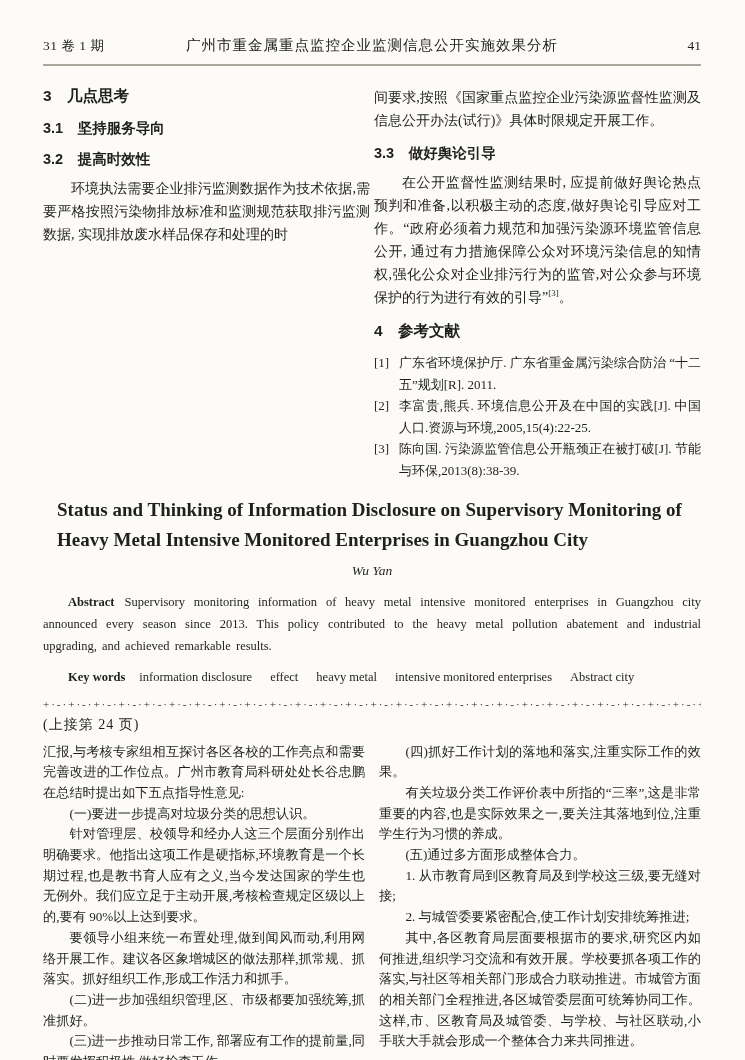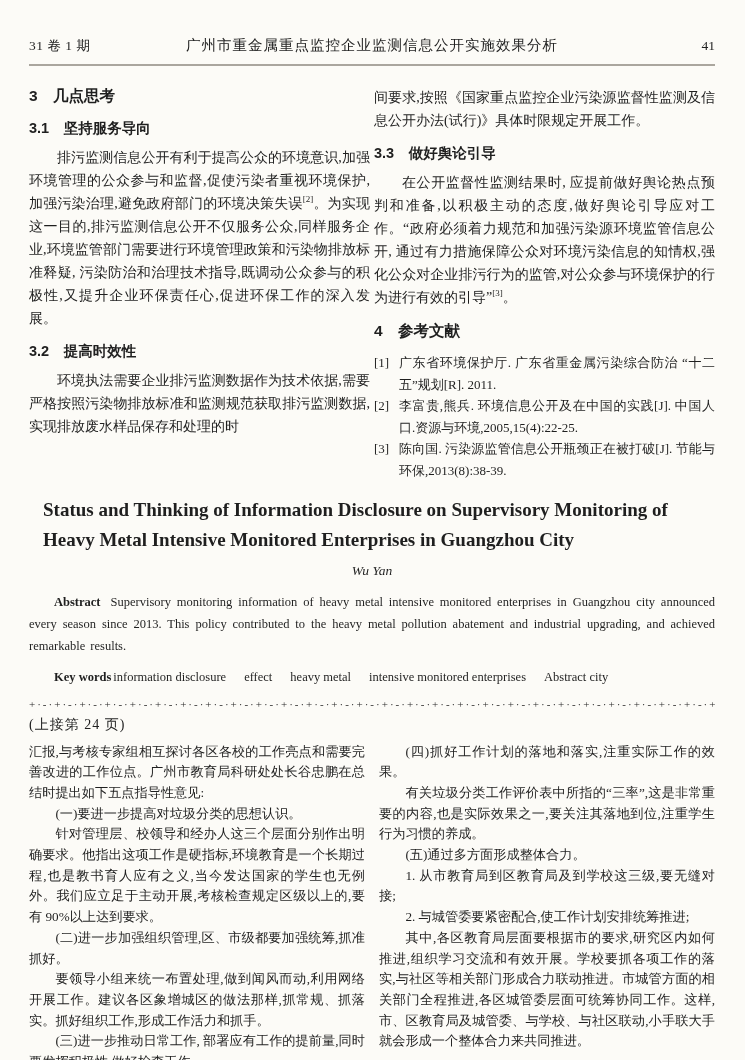--- a/index.html
+++ b/index.html
@@ -8,7 +8,7 @@
     background:#fcfbf7;color:#1f1f1f;
     font-family:"Liberation Serif","DejaVu Serif",serif;
   }
-  .page{box-sizing:border-box;width:744px;height:1060px;padding:0 29px;}
+  .page{box-sizing:border-box;width:744px;height:1060px;padding:0 43px;}
 
   
   .jheader{display:flex;align-items:baseline;padding-top:36px;font-size:13.5px;}

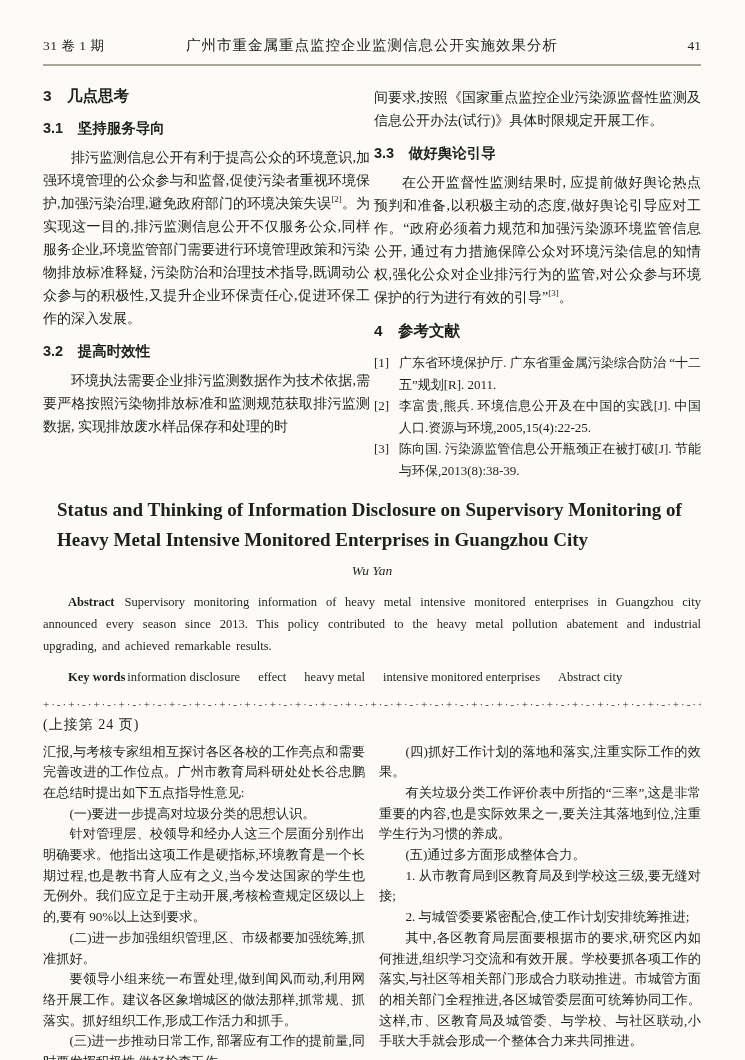--- a/index.html
+++ b/index.html
@@ -65,7 +65,6 @@
     <div class="col">
       <div class="sec-h">3　几点思考</div>
       <div class="sub-h first">3.1　坚持服务导向</div>
-      <p class="body-p ind"><span>排污监测信息公开有利于提高公众的环境意识,加强环境管理的公众参与和监督,促使污染者重视环境保护,加强污染治理,避免政府部门的环境决策失误</span><sup class="cite">[2]</sup><span>。为实现这一目的,排污监测信息公开不仅服务公众,同样服务企业,环境监管部门需要进行环境管理政策和污染物排放标准释疑, 污染防治和治理技术指导,既调动公众参与的积极性,又提升企业环保责任心,促进环保工作的深入发展。</span></p>
       <div class="sub-h">3.2　提高时效性</div>
       <p class="body-p ind">环境执法需要企业排污监测数据作为技术依据,需要严格按照污染物排放标准和监测规范获取排污监测数据, 实现排放废水样品保存和处理的时</p>
     </div>

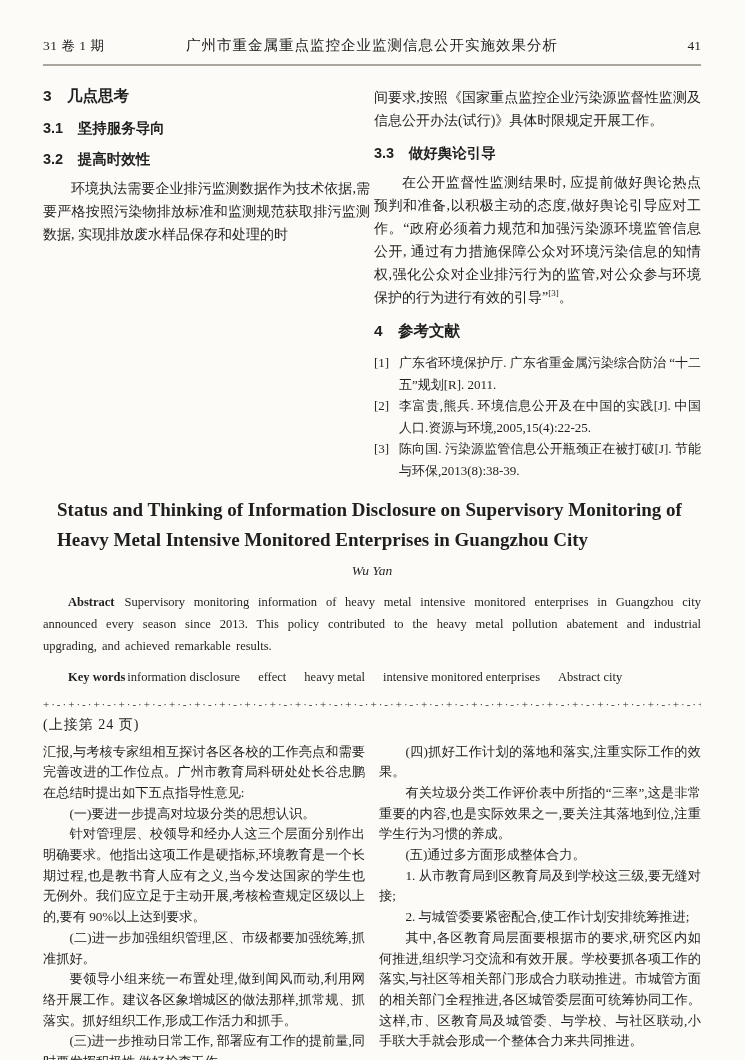--- a/index.html
+++ b/index.html
@@ -38,7 +38,7 @@
   .eng-abstract{margin-top:12px;font-size:12.5px;line-height:22px;text-align:justify;text-indent:2em;word-spacing:2px;}
   .eng-abstract .lbl{font-weight:700;margin-right:10px;font-style:normal;}
   .eng-kw{margin-top:7px;font-size:12.5px;text-indent:2em;white-space:nowrap;overflow:hidden;}
-  .eng-kw .lbl{font-weight:700;margin-right:2px;}
+  .eng-kw .lbl{font-weight:700;margin-right:14px;}
   .kw{margin-right:18px;}
 
   

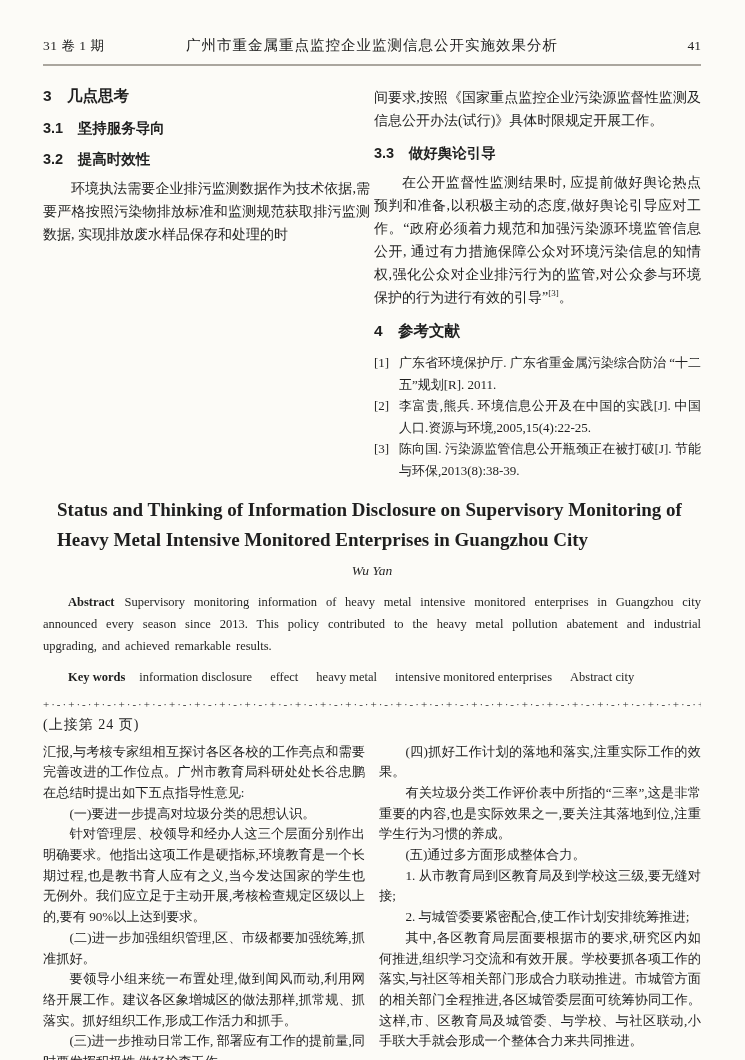--- a/index.html
+++ b/index.html
@@ -99,8 +99,8 @@
       <p>汇报,与考核专家组相互探讨各区各校的工作亮点和需要完善改进的工作位点。广州市教育局科研处处长谷忠鹏在总结时提出如下五点指导性意见:</p>
       <p class="ind">(一)要进一步提高对垃圾分类的思想认识。</p>
       <p class="ind">针对管理层、校领导和经办人这三个层面分别作出明确要求。他指出这项工作是硬指标,环境教育是一个长期过程,也是教书育人应有之义,当今发达国家的学生也无例外。我们应立足于主动开展,考核检查规定区级以上的,要有 90%以上达到要求。</p>
+      <p class="ind">要领导小组来统一布置处理,做到闻风而动,利用网络开展工作。建议各区象增城区的做法那样,抓常规、抓落实。抓好组织工作,形成工作活力和抓手。</p>
       <p class="ind">(二)进一步加强组织管理,区、市级都要加强统筹,抓准抓好。</p>
-      <p class="ind">要领导小组来统一布置处理,做到闻风而动,利用网络开展工作。建议各区象增城区的做法那样,抓常规、抓落实。抓好组织工作,形成工作活力和抓手。</p>
       <p class="ind">(三)进一步推动日常工作, 部署应有工作的提前量,同时要发挥积极性,做好检查工作。</p>
     </div>
     <div class="col">

